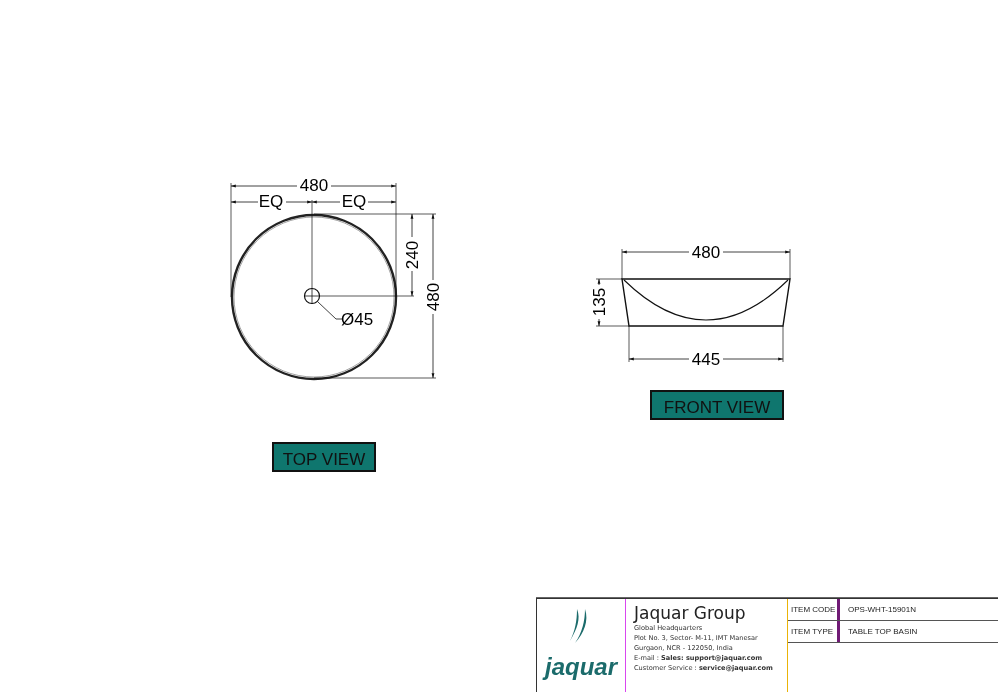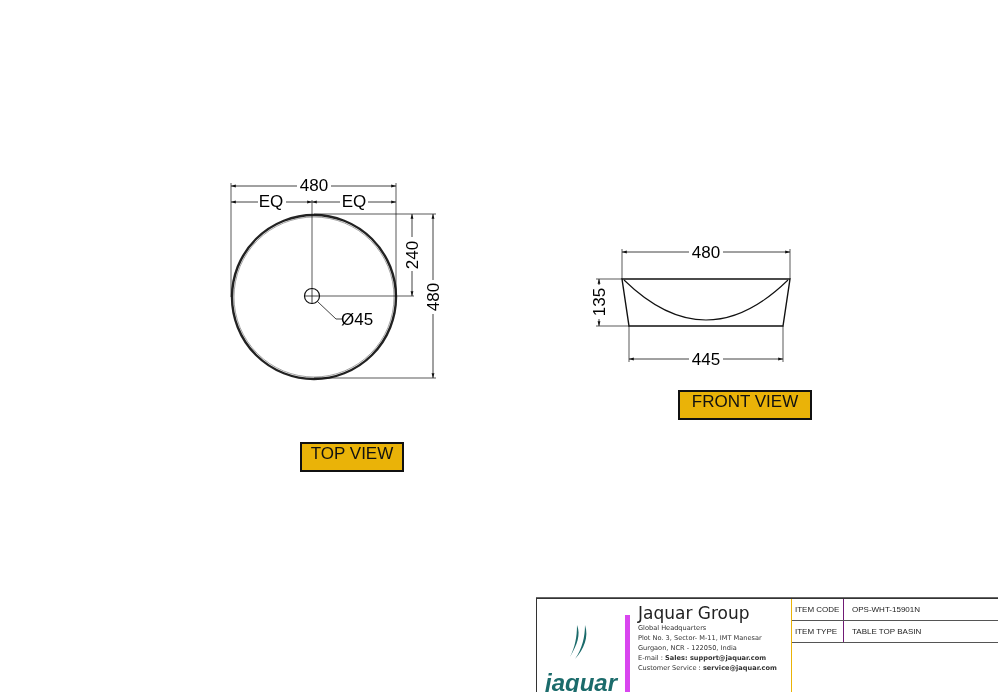--- a/index.html
+++ b/index.html
@@ -7,7 +7,7 @@
   .drawing { position:absolute; left:0; top:0; width:1000px; height:692px;text-align:center; }
   .view-label {
     position:absolute; border:2px solid #111; font-family:"Liberation Sans", sans-serif;
-    font-size:17px; display:flex; align-items:flex-start; justify-content:center; background:#eab308;margin-left:28px;
+    font-size:17px; display:flex; align-items:flex-end; justify-content:center; background:#0f766e;
   }
   .title-block {
     position:absolute; left:536px; top:598px; width:462px; height:94px;

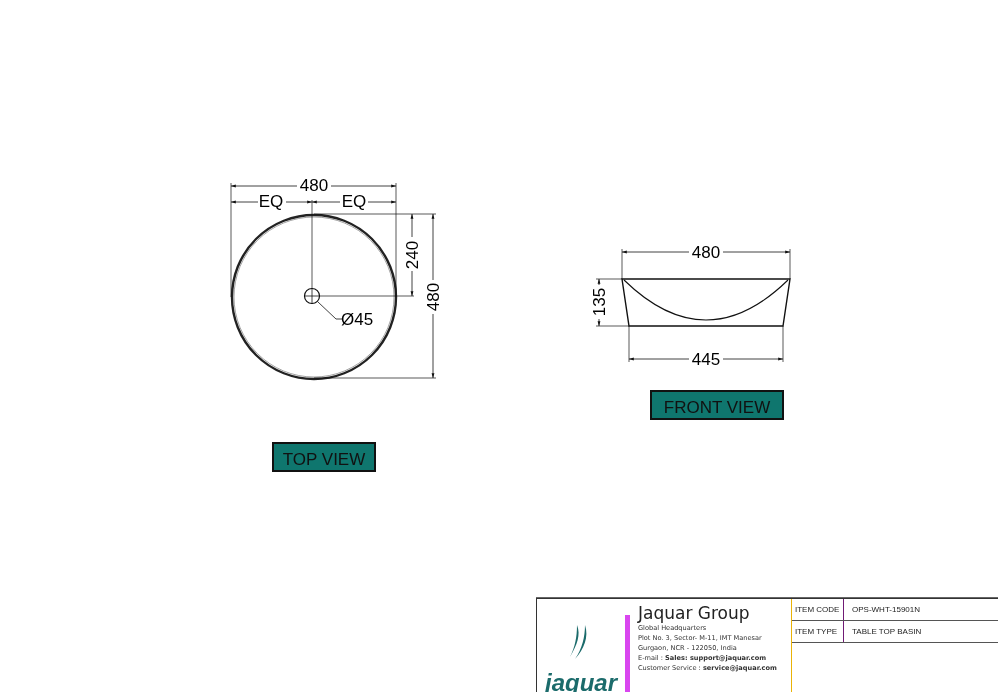--- a/index.html
+++ b/index.html
@@ -21,7 +21,7 @@
   .tb-company .line b { font-weight:bold; }
   .tb-specs { flex:1; display:flex; flex-direction:column; }
   .tb-row { display:flex; border-bottom:1px solid #555; height:21px; font-size:8px; align-items:center; }
-  .tb-row .k { width:52px; border-right:1px solid #701a75; height:100%; display:flex; align-items:center; padding-left:3px; box-sizing:border-box; color:#222; }
+  .tb-row .k { width:52px; border-right:3px solid #701a75; height:100%; display:flex; align-items:center; padding-left:3px; box-sizing:border-box; color:#222; }
   .tb-row .v { padding-left:8px; color:#222; }
   .tb-note { font-size:8px; padding:6px 0 0 6px; color:#222; white-space:nowrap; }
   svg text { font-family:"Liberation Sans", sans-serif; }

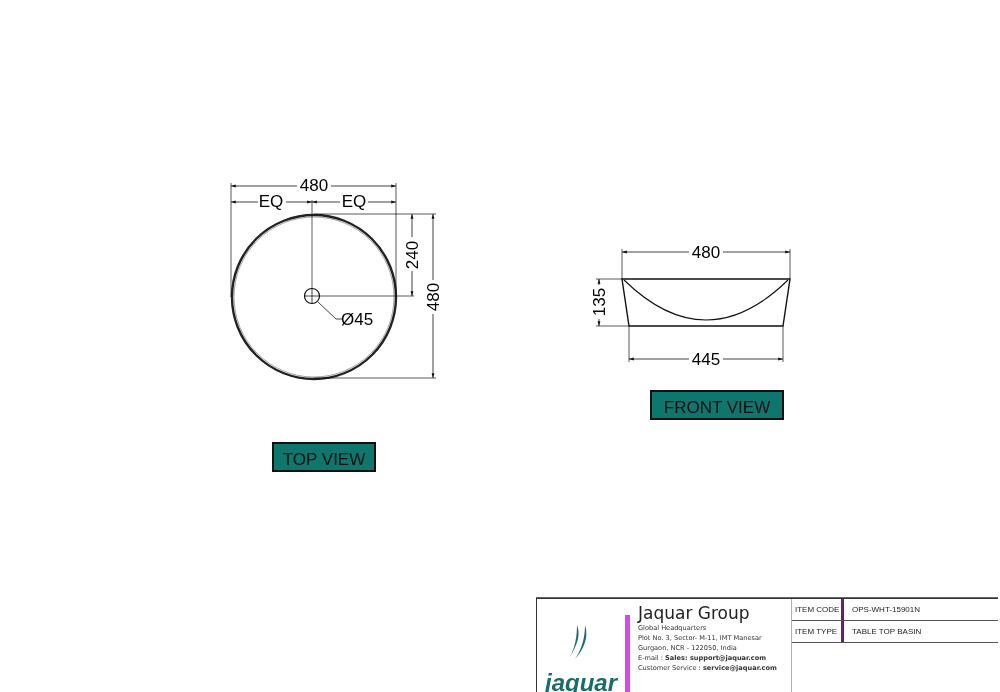--- a/index.html
+++ b/index.html
@@ -14,7 +14,7 @@
     border-top:1.5px solid #333; border-left:1.5px solid #333; box-sizing:border-box;
     display:flex; background:#fff;
   }
-  .tb-logo { width:88px; border-right:5px solid #d946ef; position:relative;margin-top:16px; }
+  .tb-logo { width:88px; border-right:1px solid #d946ef; position:relative; }
   .tb-company { width:162px; border-right:1px solid #eab308; padding:4px 0 0 8px; box-sizing:border-box; }
   .tb-company .name { font-family:"DejaVu Sans", sans-serif; font-size:17px; line-height:20px; color:#222; }
   .tb-company .line { font-family:"DejaVu Sans", sans-serif; font-size:6.6px; line-height:10px; color:#333; white-space:nowrap; }

